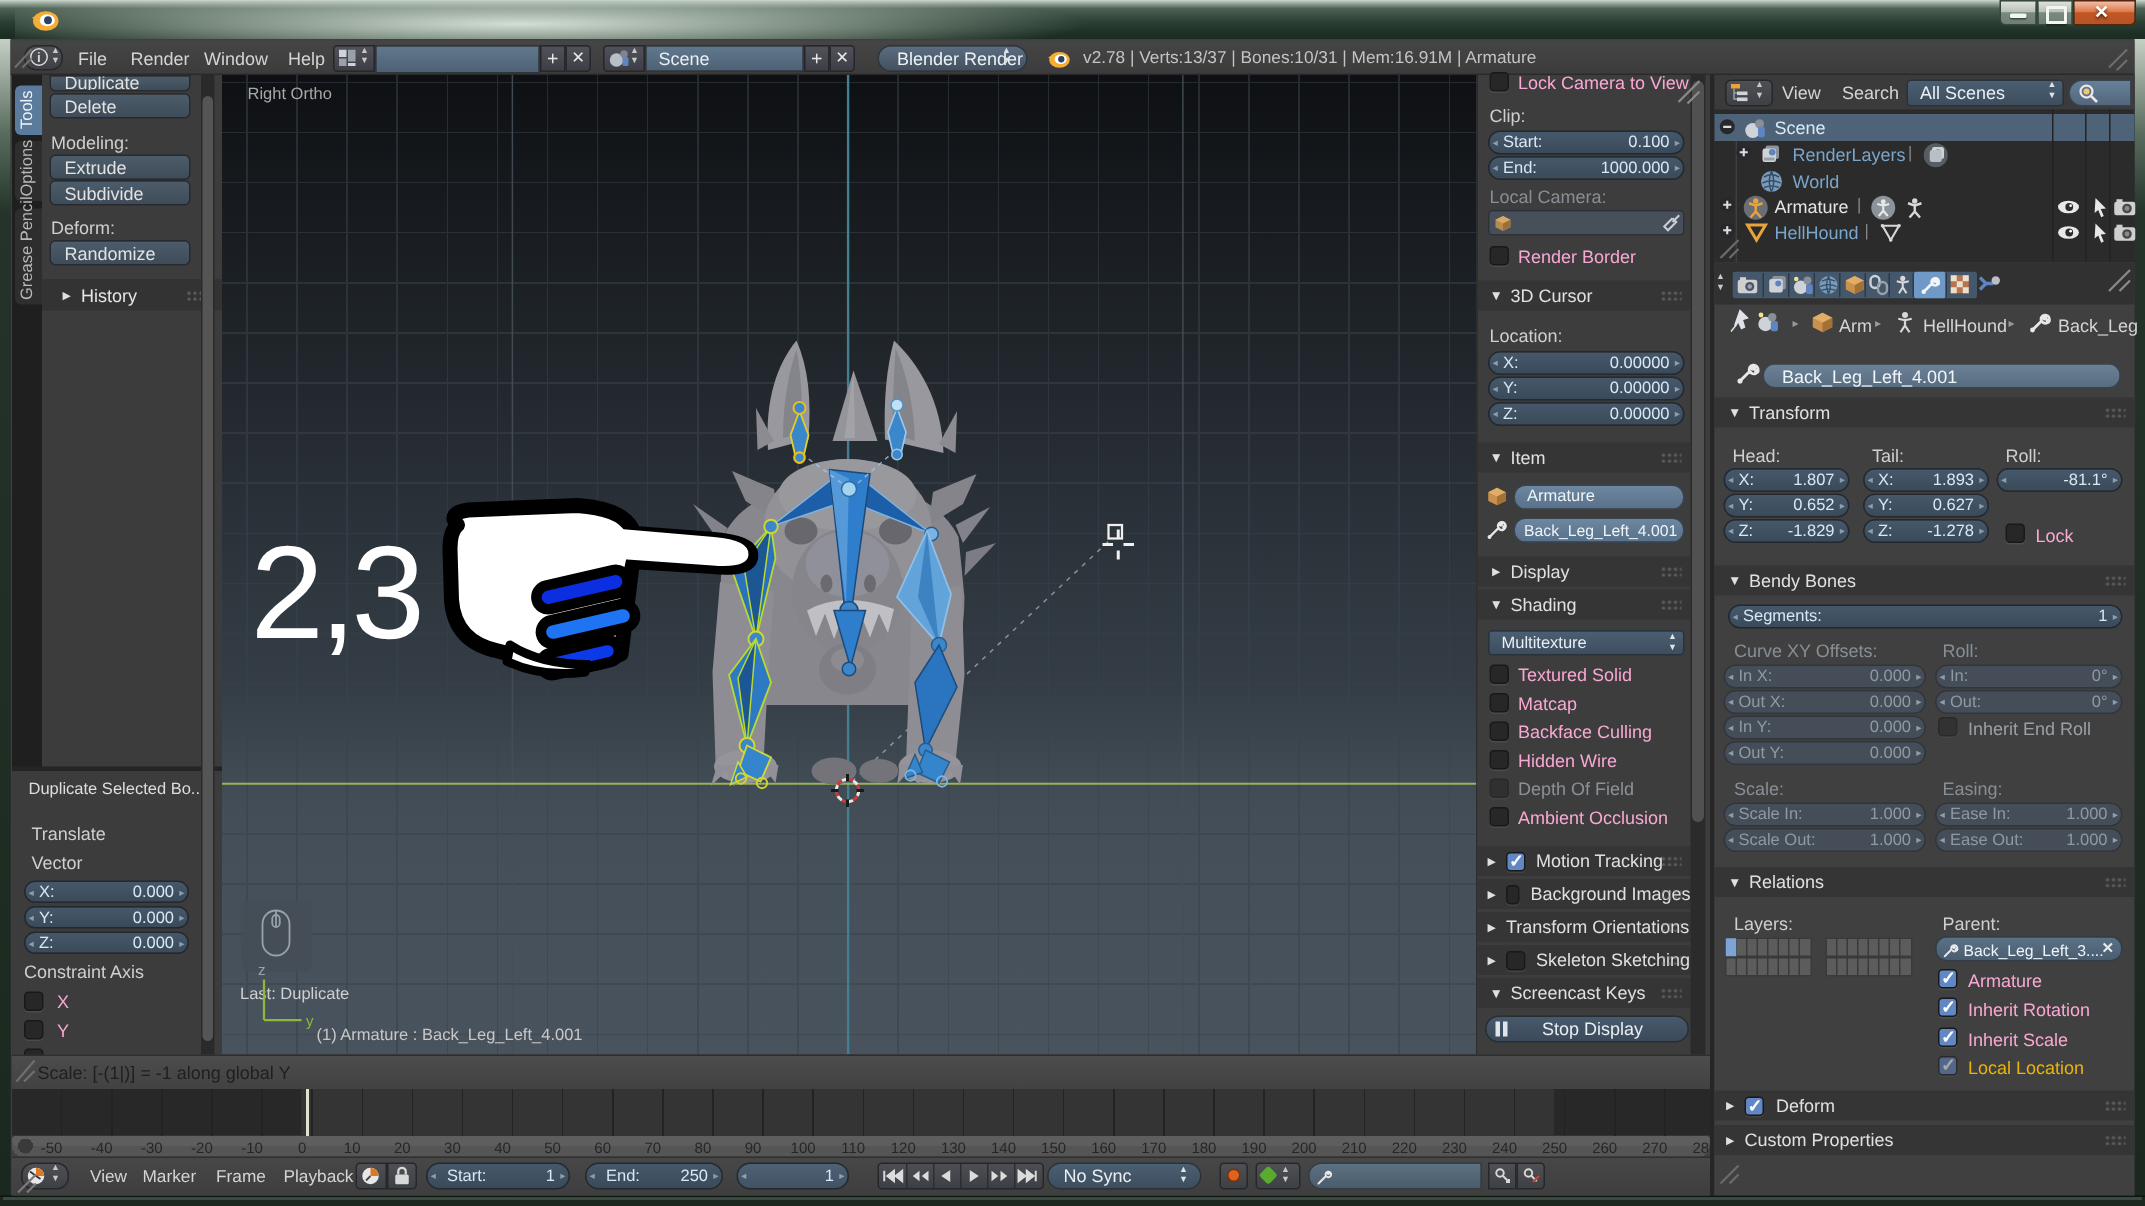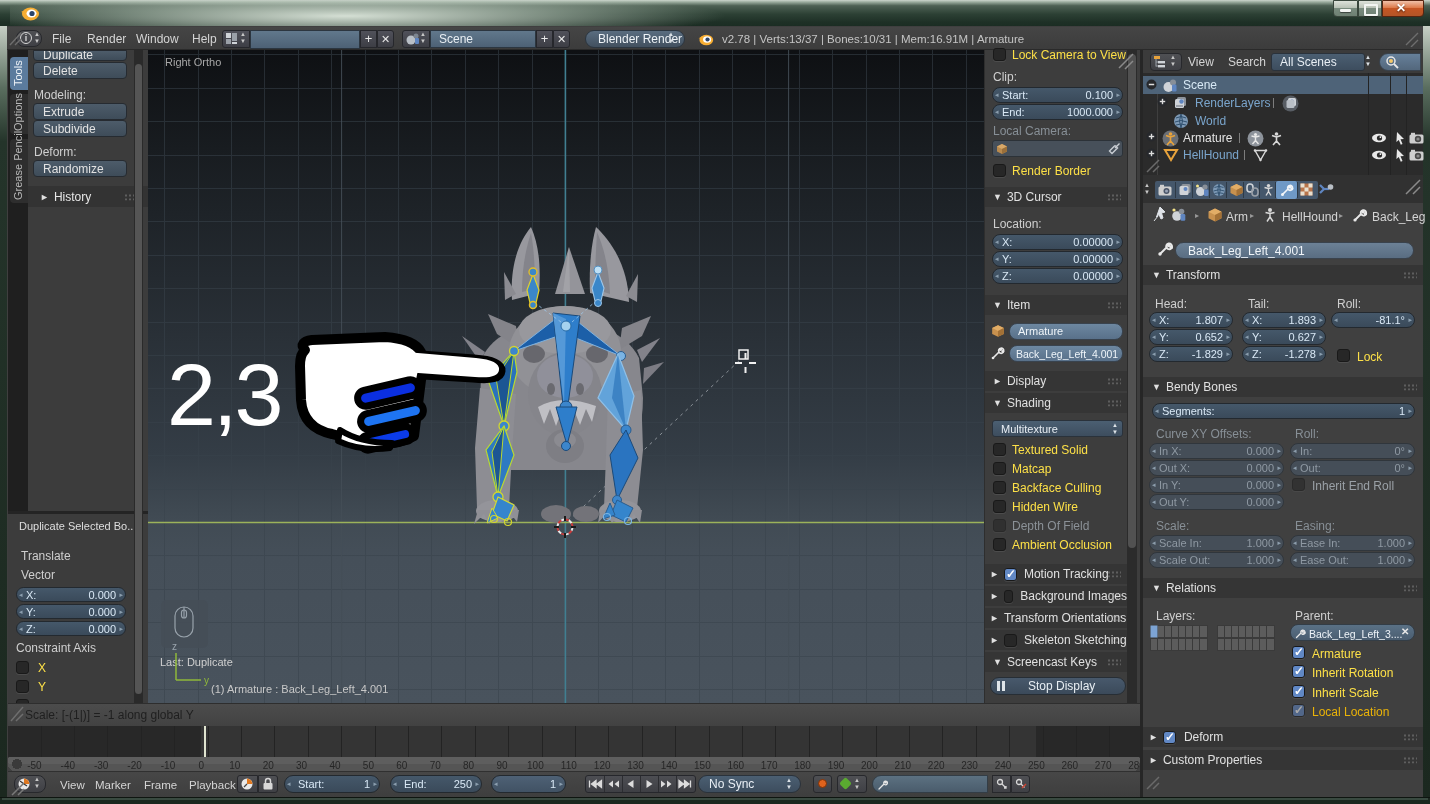--- a/index.html
+++ b/index.html
@@ -20,7 +20,7 @@
 .chk.on{background:#6188c5;}
 .chk.on:before{content:"✓";position:absolute;left:1px;top:-2px;color:#fff;font-size:12px;font-weight:bold;}
 .chk.grey{opacity:.55;}
-.chklab{position:absolute;font-size:12px;color:#fde047;white-space:nowrap;}
+.chklab{position:absolute;font-size:12px;color:#f9a8d4;white-space:nowrap;}
 
 .hdr{position:absolute;background:#353535;color:#e0e0e0;font-size:12px;display:flex;align-items:center;white-space:nowrap;overflow:hidden;}
 .hdr .arr{font-size:9px;margin-right:5px;color:#e0e0e0;}

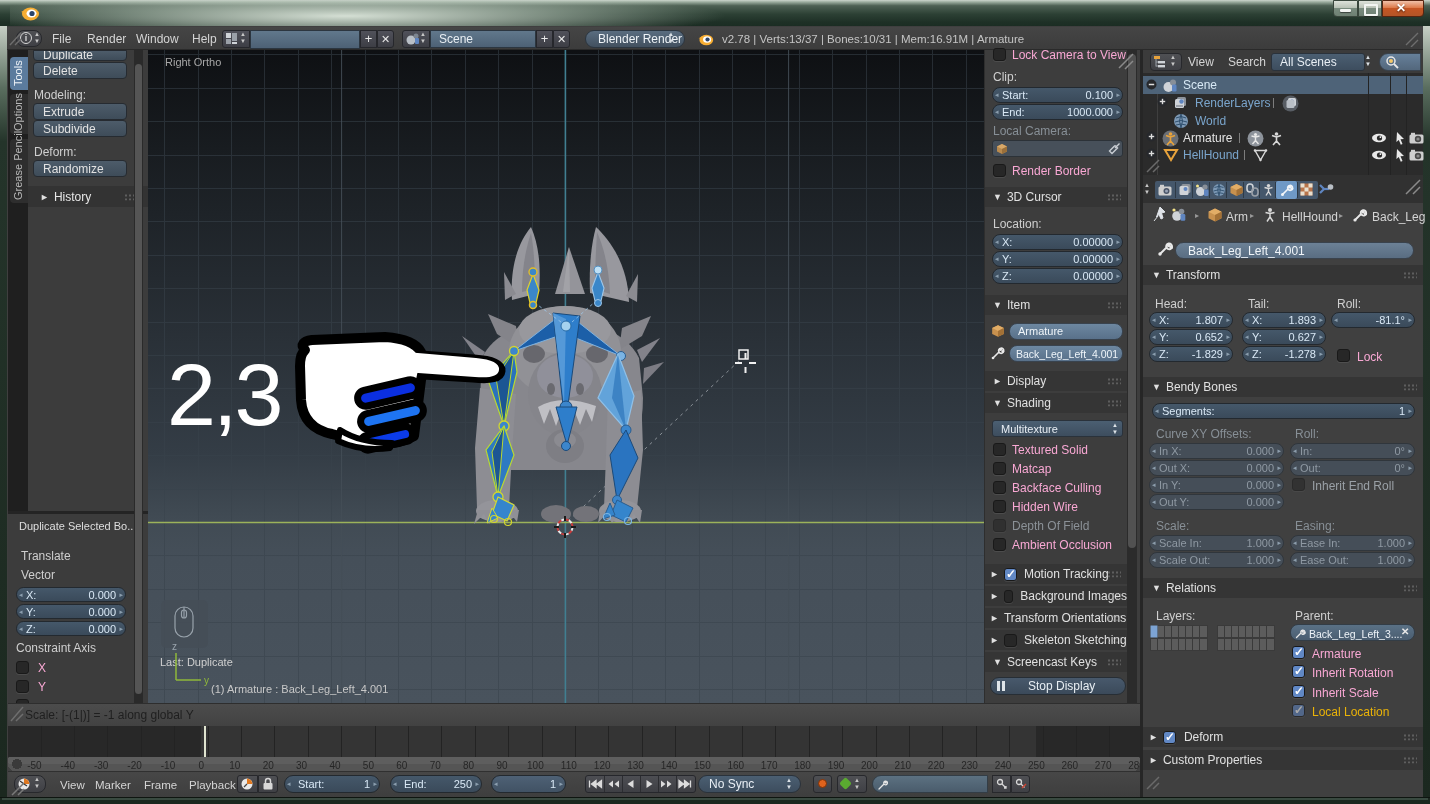--- a/index.html
+++ b/index.html
@@ -648,7 +648,7 @@
     <div class="abs" style="left:27px;top:4px;color:#c8c8c8;font-size:6px;line-height:7px;">▲<br>▼</div>
     <div class="txt abs" style="left:45px;top:5px;">View</div>
     <div class="txt abs" style="left:85px;top:5px;">Search</div>
-    <div class="abs" style="left:128px;top:3px;width:94px;height:18px;background:linear-gradient(#4b5f72,#3d4d5e);border:1px solid #2a323b;border-radius:3px;box-sizing:border-box;color:#e8eef4;font-size:12px;padding:1px 0 0 8px;">All Scenes</div>
+    <div class="abs" style="left:128px;top:3px;width:105px;height:18px;background:linear-gradient(#4b5f72,#3d4d5e);border:1px solid #2a323b;border-radius:3px;box-sizing:border-box;color:#e8eef4;font-size:12px;padding:1px 0 0 8px;">All Scenes</div>
     <div class="abs" style="left:222px;top:4px;color:#dde3e8;font-size:6px;line-height:7px;">▲<br>▼</div>
     <div class="abs" style="left:236px;top:3px;width:42px;height:18px;background:linear-gradient(#66809a,#53677c);border:1px solid #39434e;border-radius:9px 0 0 9px;box-sizing:border-box;"></div>
     <svg class="abs" style="left:242px;top:5px;" width="15" height="15">

